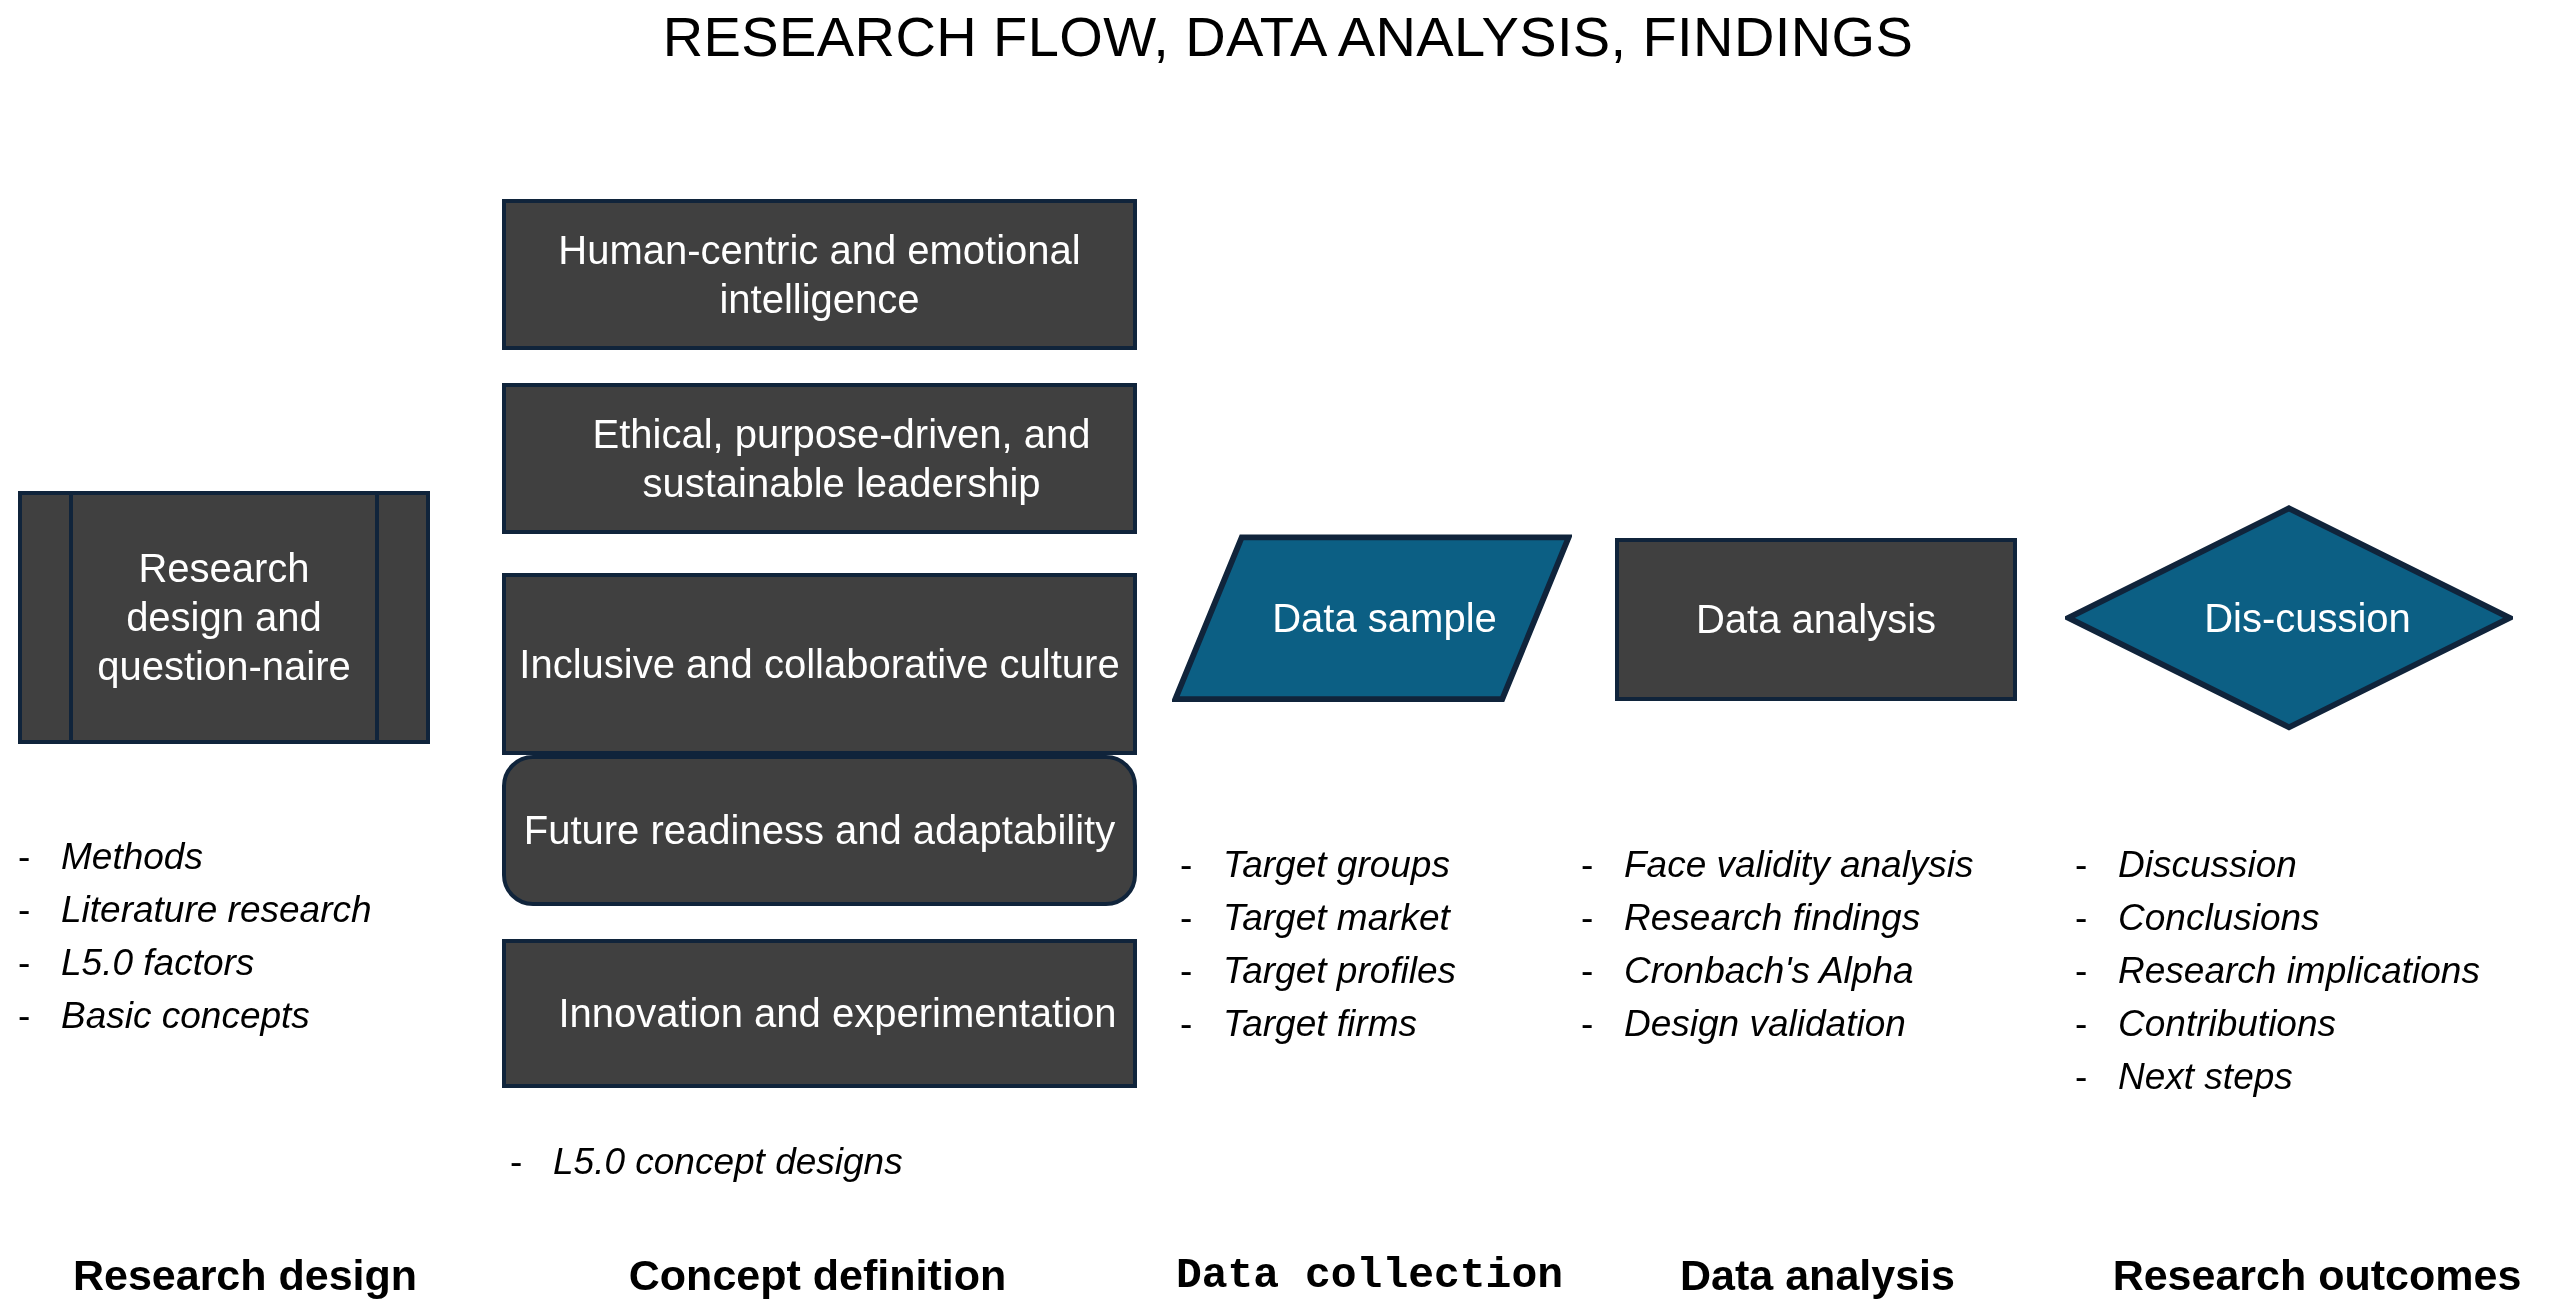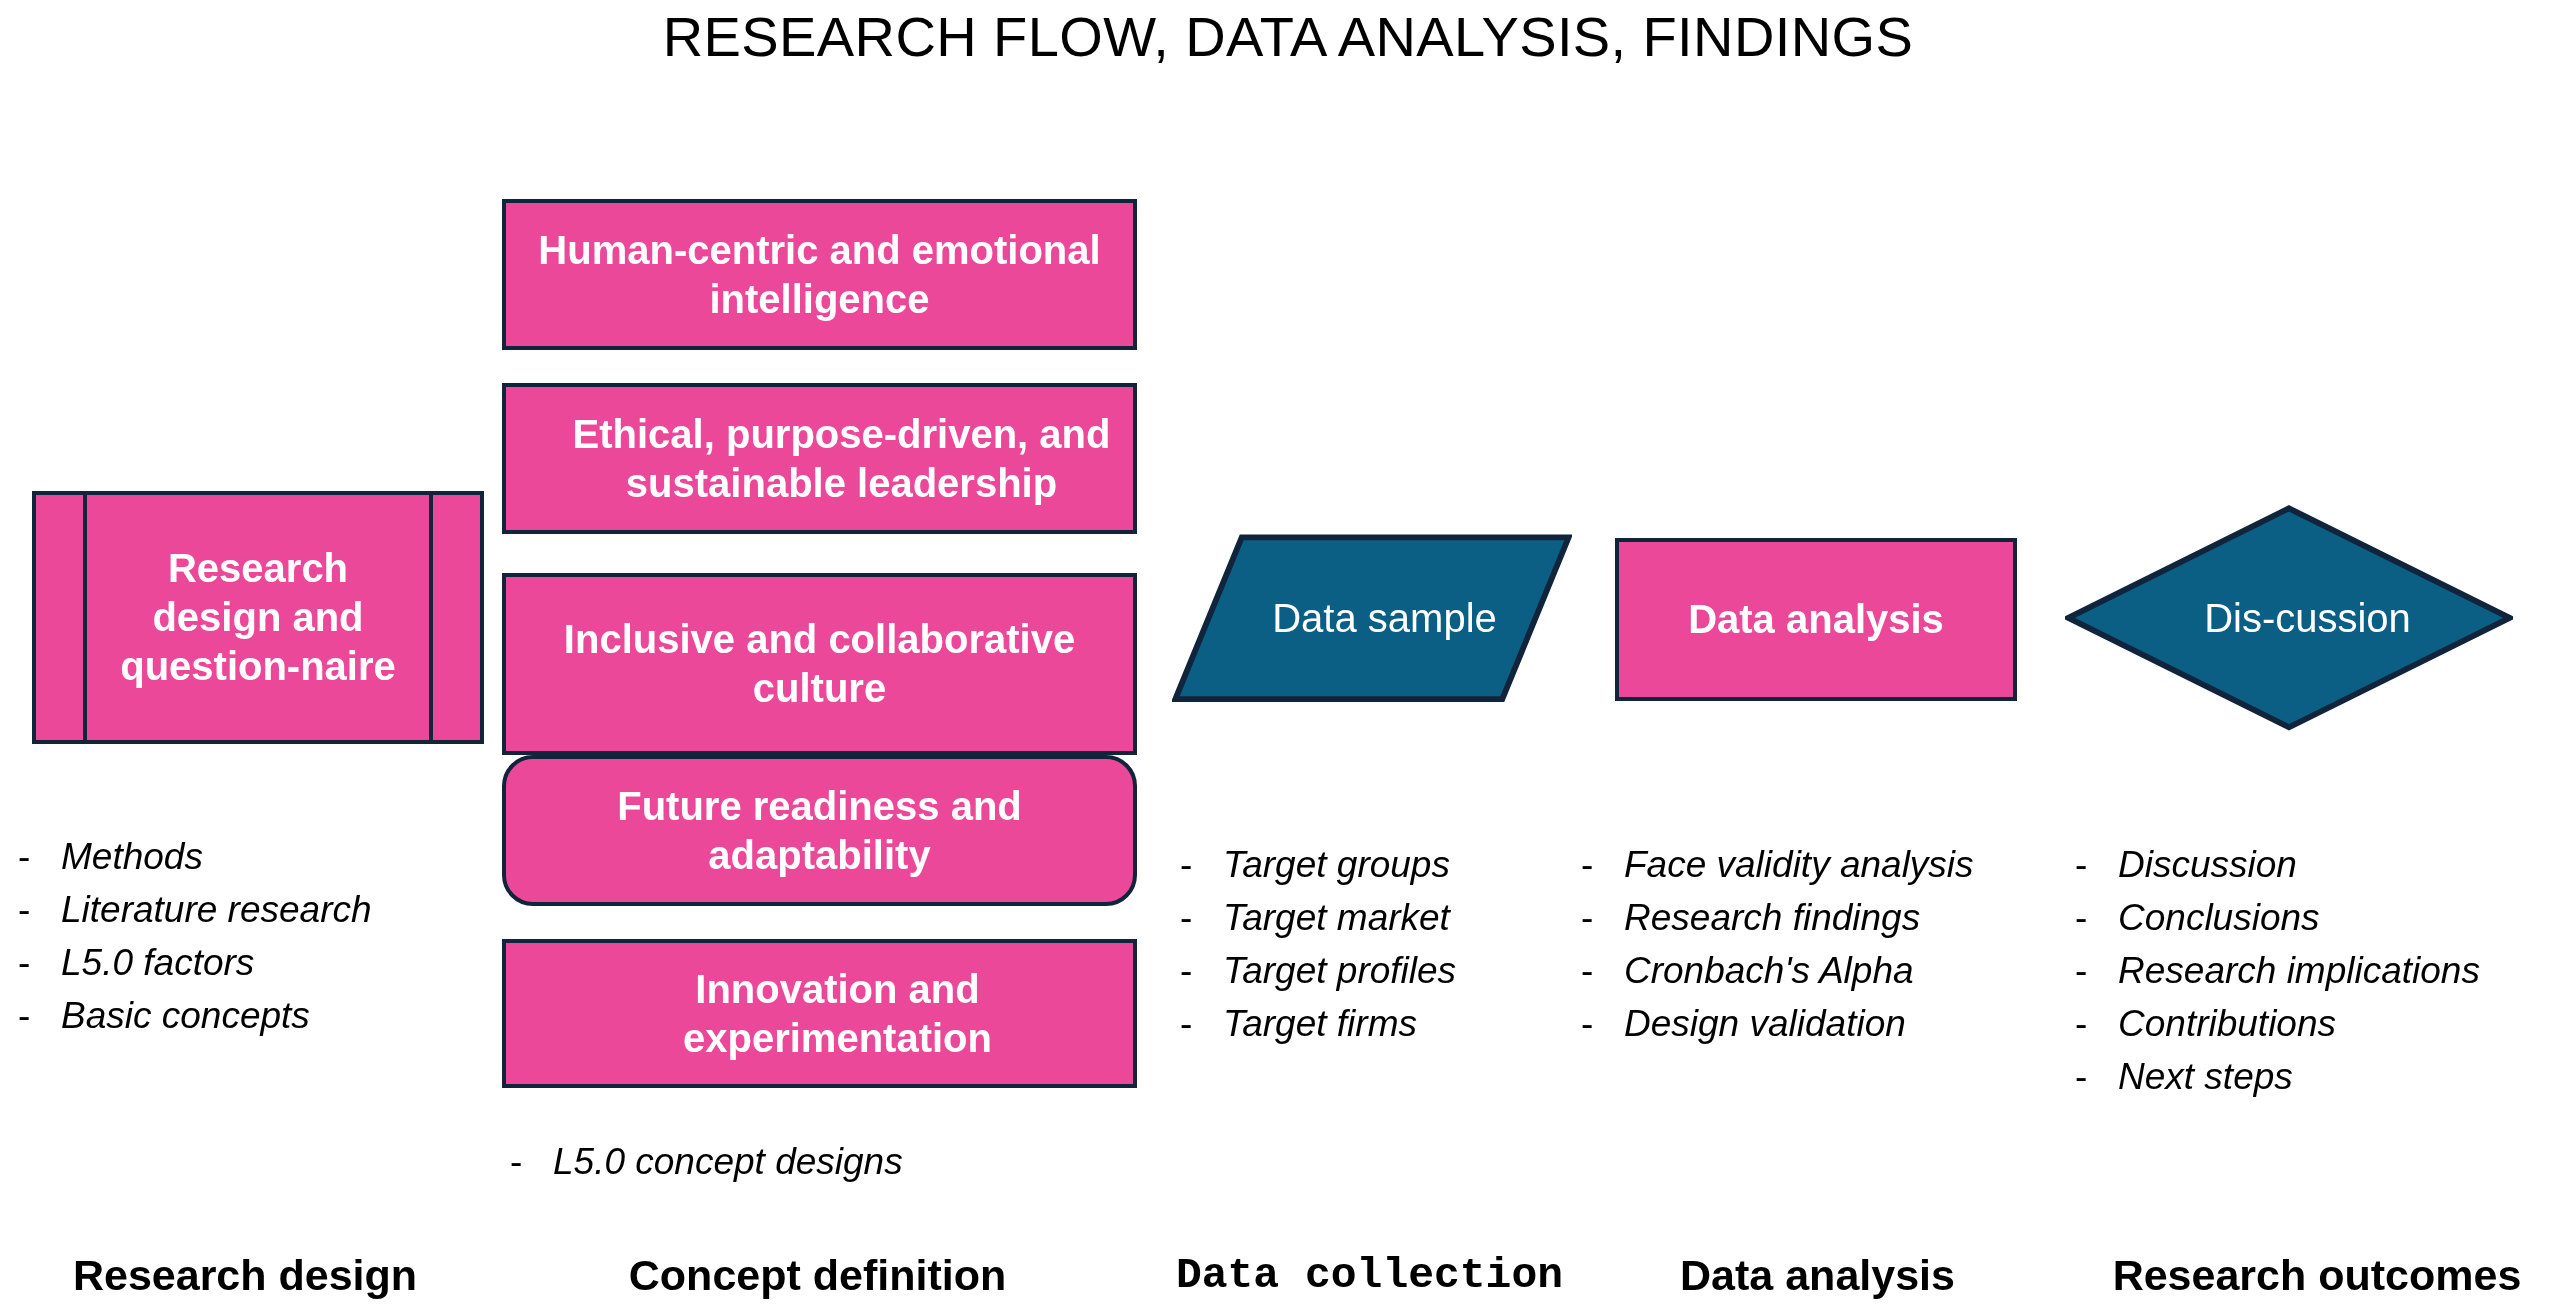--- a/index.html
+++ b/index.html
@@ -37,7 +37,7 @@
   
   .shape {
     position: absolute;
-    background: #ec4899;
+    background: #404040;
     border: 4.1px solid #10243B;
     box-sizing: border-box;
     color: #ffffff;
@@ -47,7 +47,7 @@
     text-align: center;
     font-size: 38px;
     line-height: 1.22;
-    font-weight: 700;
+    font-weight: 400;
   }
   .shape .label { display: block; padding: 0 11.6px; }
 

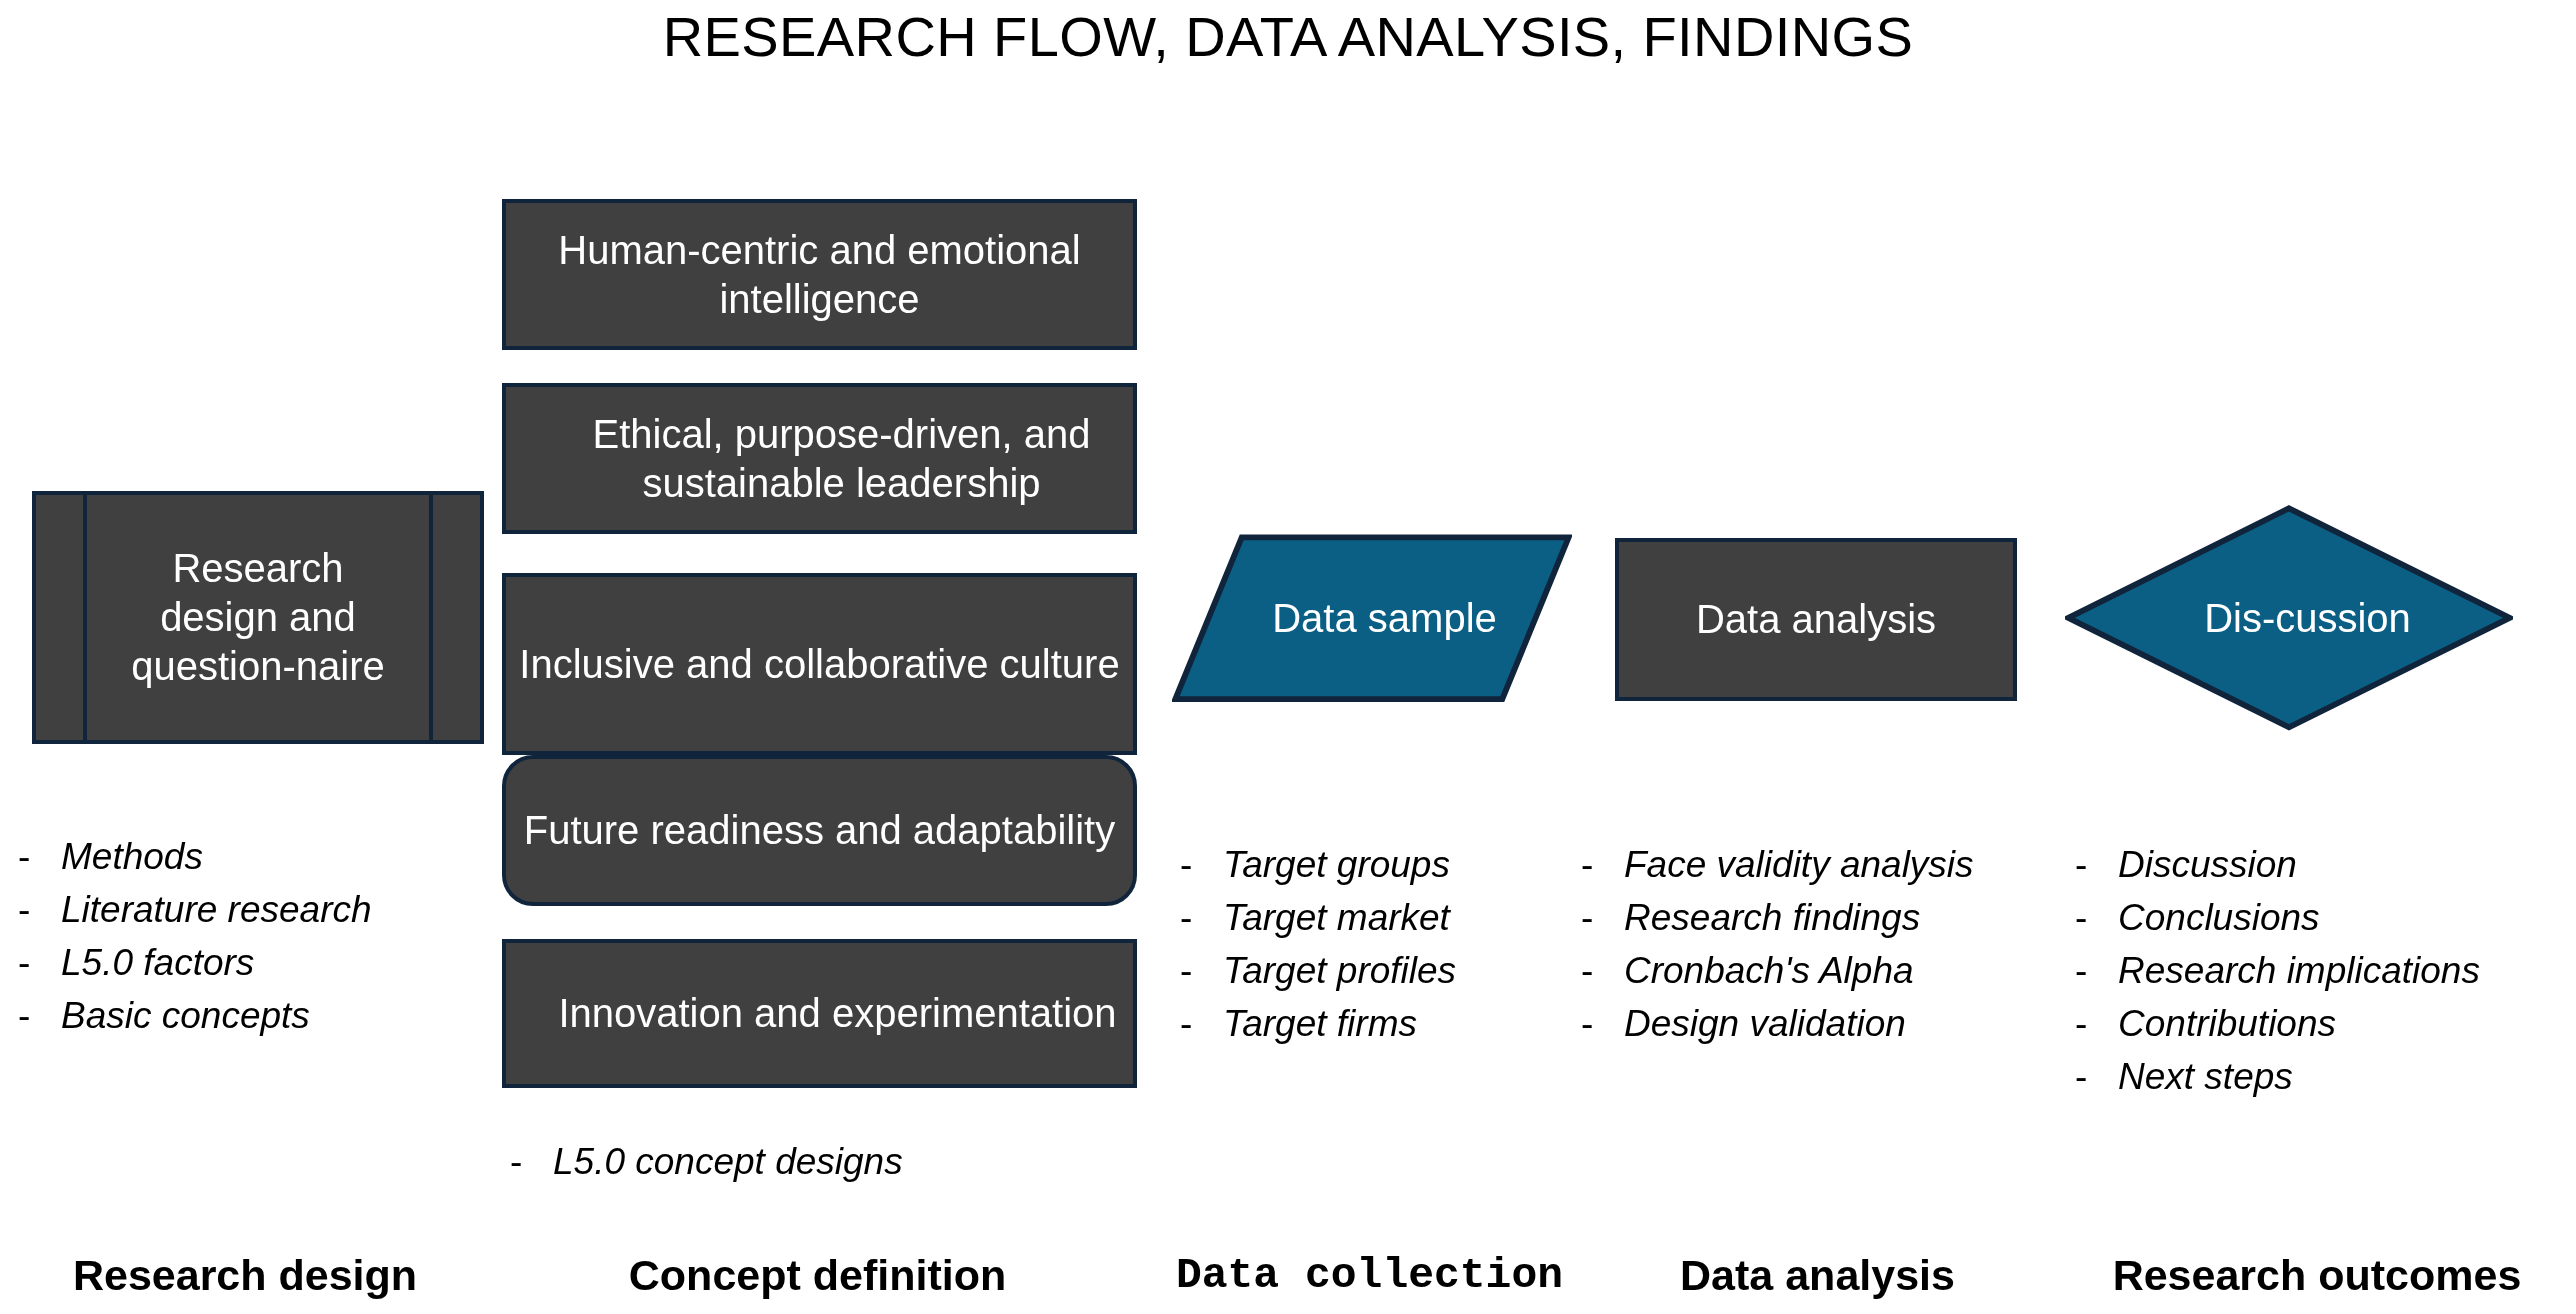--- a/index.html
+++ b/index.html
@@ -53,9 +53,9 @@
 
   
   #research-design-shape {
-    left: 32px;
+    left: 18px;
     top: 491px;
-    width: 452px;
+    width: 412px;
     height: 253px;
     font-size: 40px;
   }

